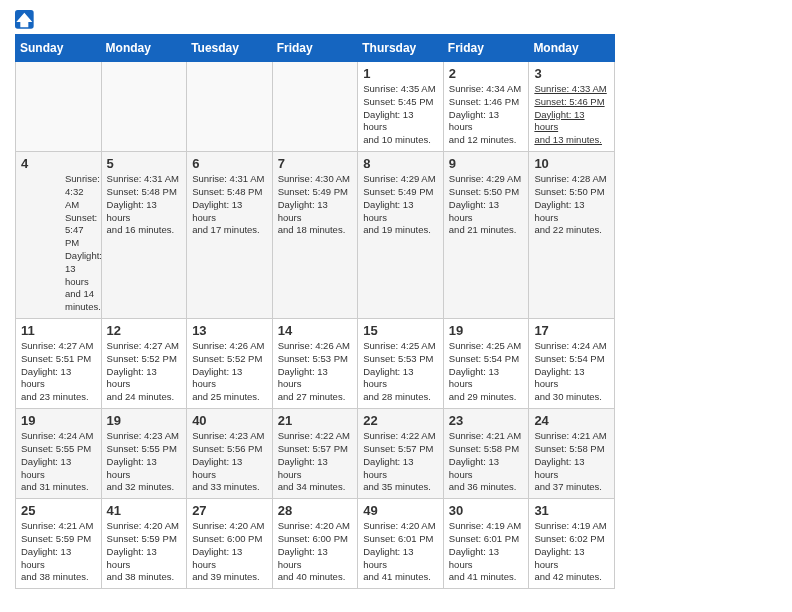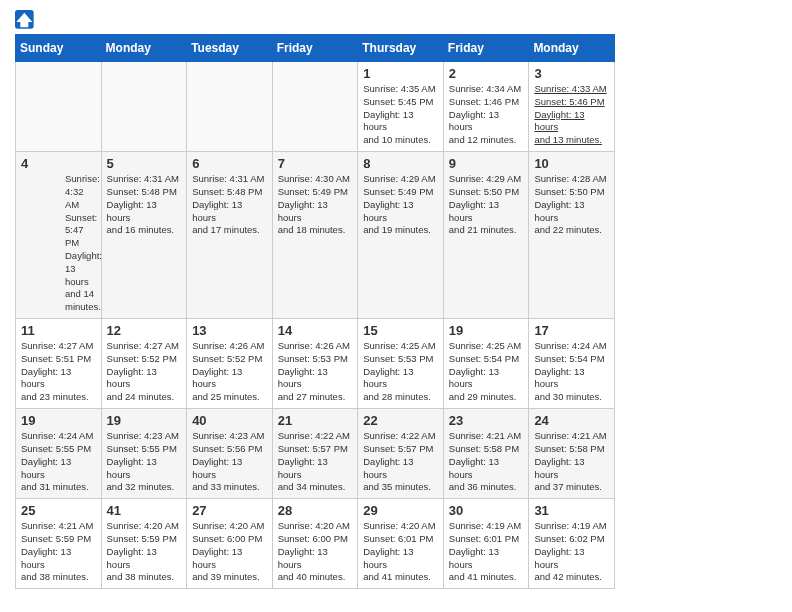--- a/index.html
+++ b/index.html
@@ -334,7 +334,7 @@
 and 40 minutes.</div>
           </td>
           <td>
-            <span class="day-number">29</span>
+            <span class="day-number">49</span>
             <div class="cell-info" style="white-space: pre-line;">Sunrise: 4:20 AM
 Sunset: 6:01 PM
 Daylight: 13 hours

